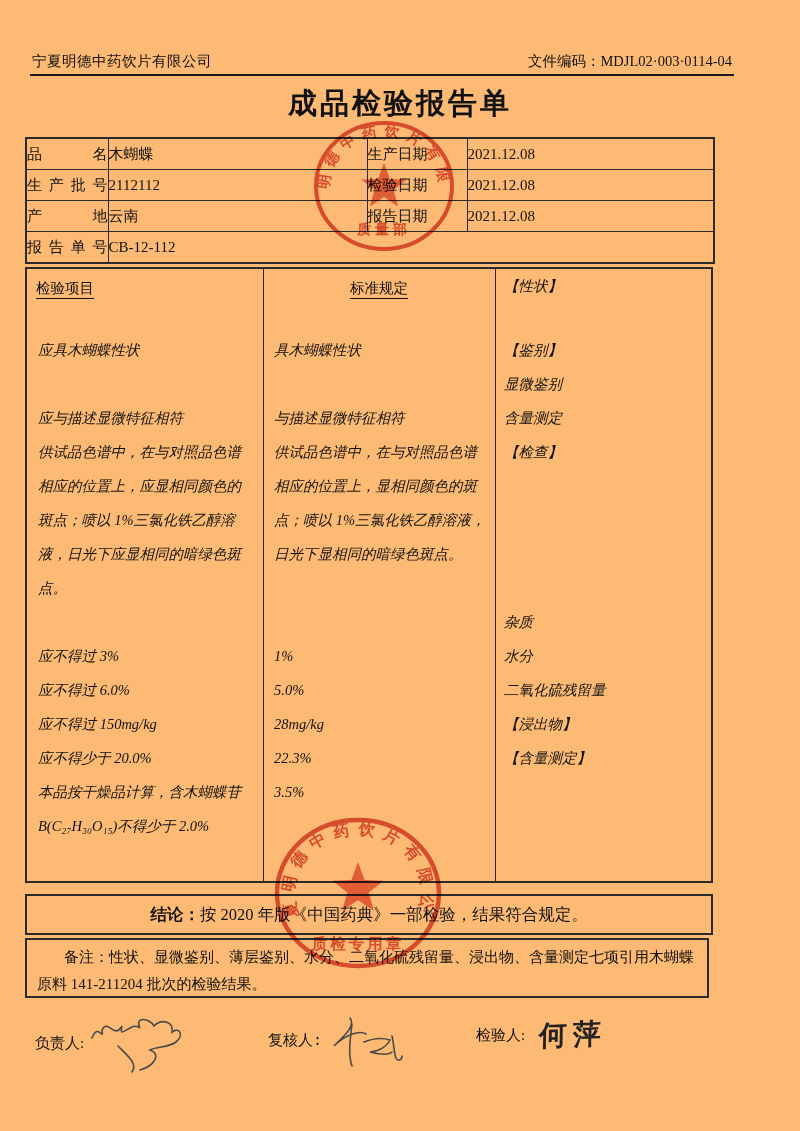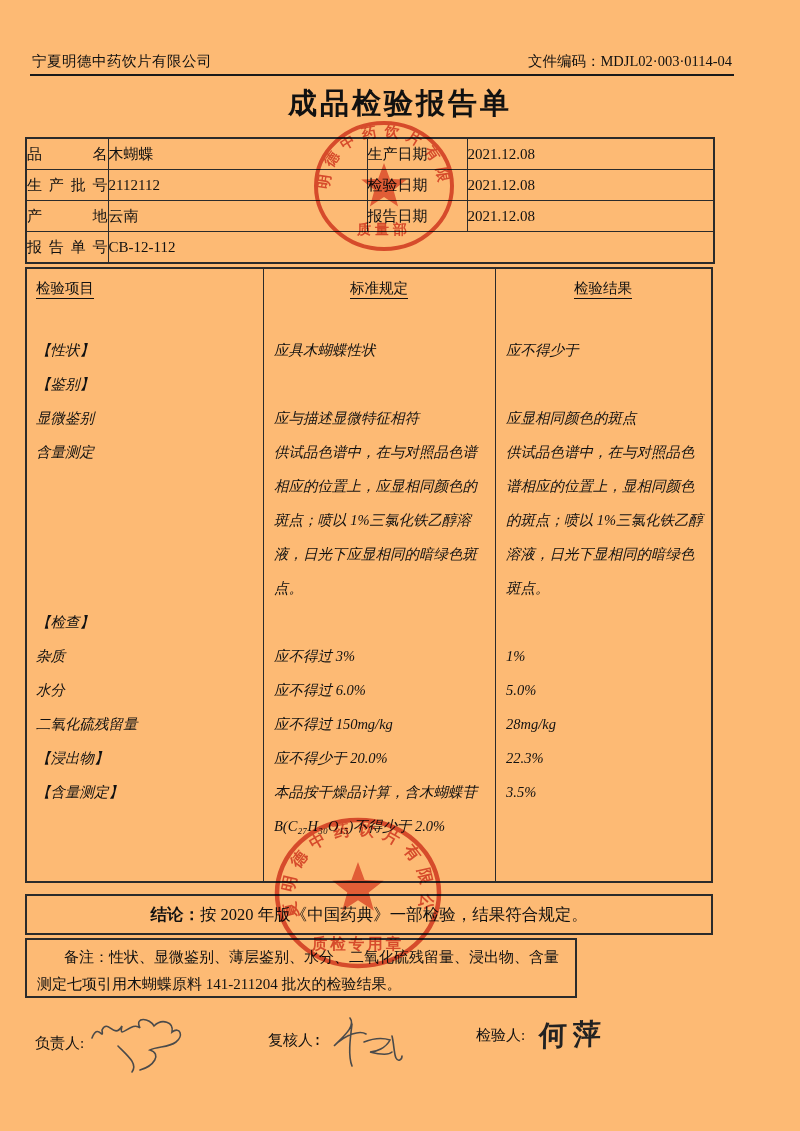--- a/index.html
+++ b/index.html
@@ -117,7 +117,6 @@
     <div class="vline v2"></div>
     <div class="mhead h1"><span>检验项目</span></div>
     <div class="mhead h2"><span>标准规定</span></div>
-    <div class="mhead h3"><span>检验结果</span></div>
 
       <div class="mrow">
         <div class="mcell c1">【性状】</div>

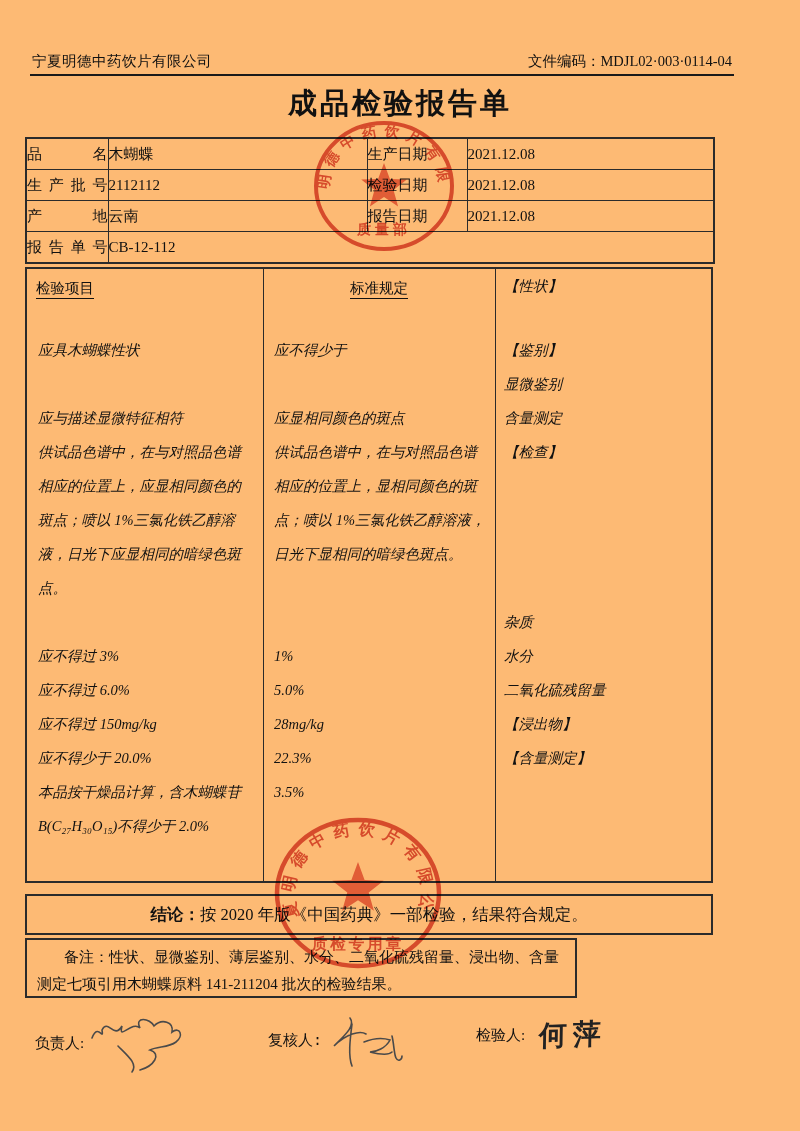--- a/index.html
+++ b/index.html
@@ -121,7 +121,7 @@
       <div class="mrow">
         <div class="mcell c1">【性状】</div>
         <div class="mcell c2">应具木蝴蝶性状</div>
-        <div class="mcell c3">应不得少于</div>
+        <div class="mcell c3">具木蝴蝶性状</div>
       </div>
 
       <div class="mrow">

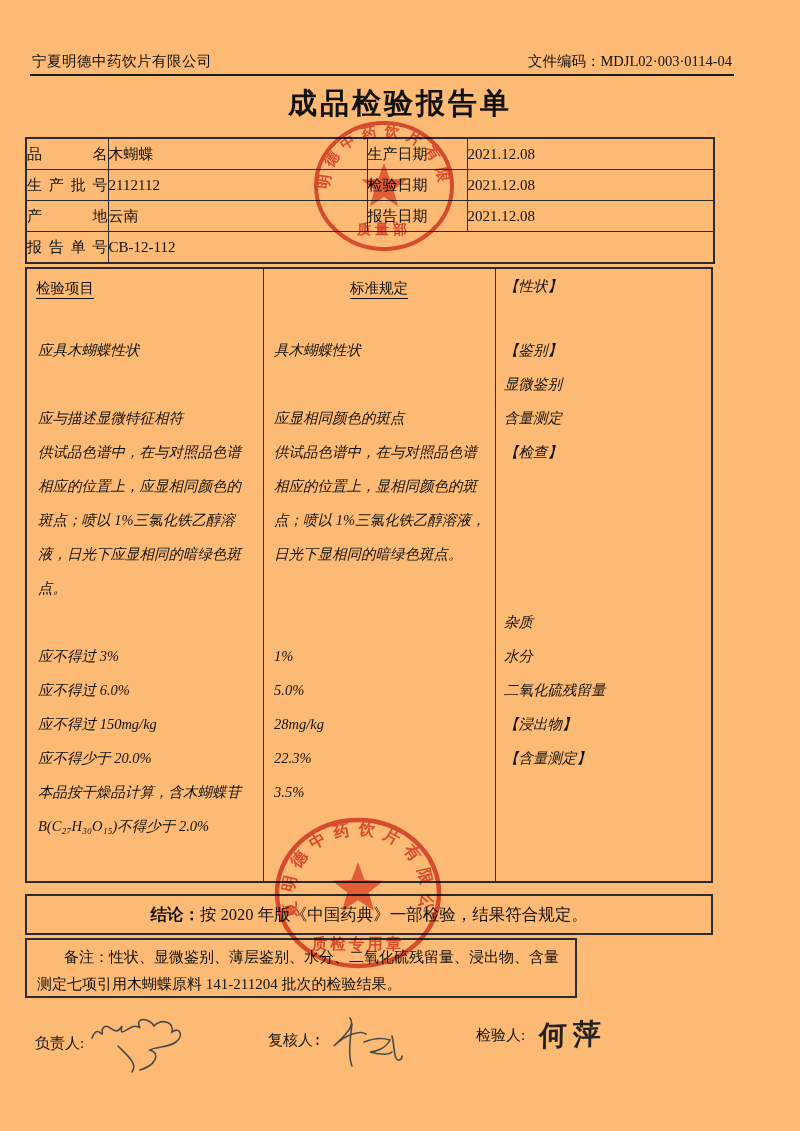--- a/index.html
+++ b/index.html
@@ -133,7 +133,7 @@
       <div class="mrow">
         <div class="mcell c1">显微鉴别</div>
         <div class="mcell c2">应与描述显微特征相符</div>
-        <div class="mcell c3">应显相同颜色的斑点</div>
+        <div class="mcell c3">与描述显微特征相符</div>
       </div>
 
       <div class="mrow">

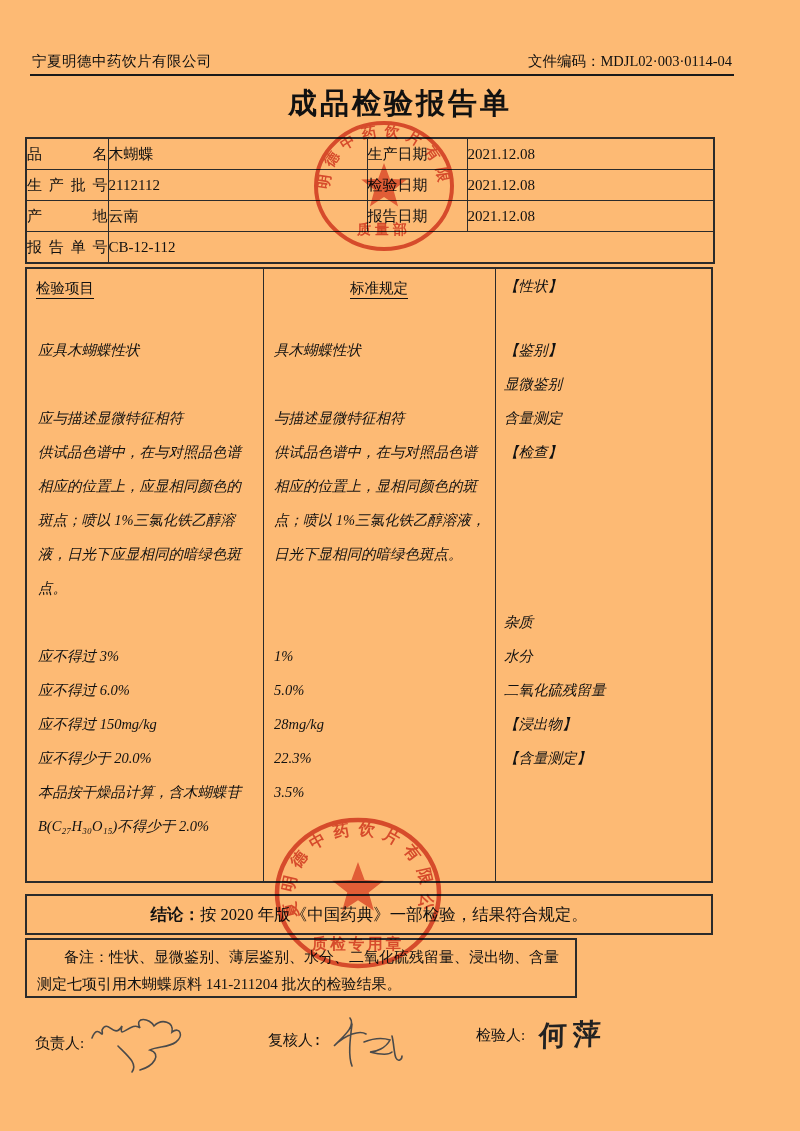--- a/index.html
+++ b/index.html
@@ -51,7 +51,7 @@
   }
   .conclusion-box b{font-weight:bold;}
   .remark-box{
-    position:absolute; left:25px; top:938px; width:552px; height:60px;
+    position:absolute; left:25px; top:938px; width:684px; height:60px;
     border:2px solid #2b2b2b; font-size:15px; box-sizing:border-box;
     padding:4px 10px 0 10px; line-height:27px;
   }

